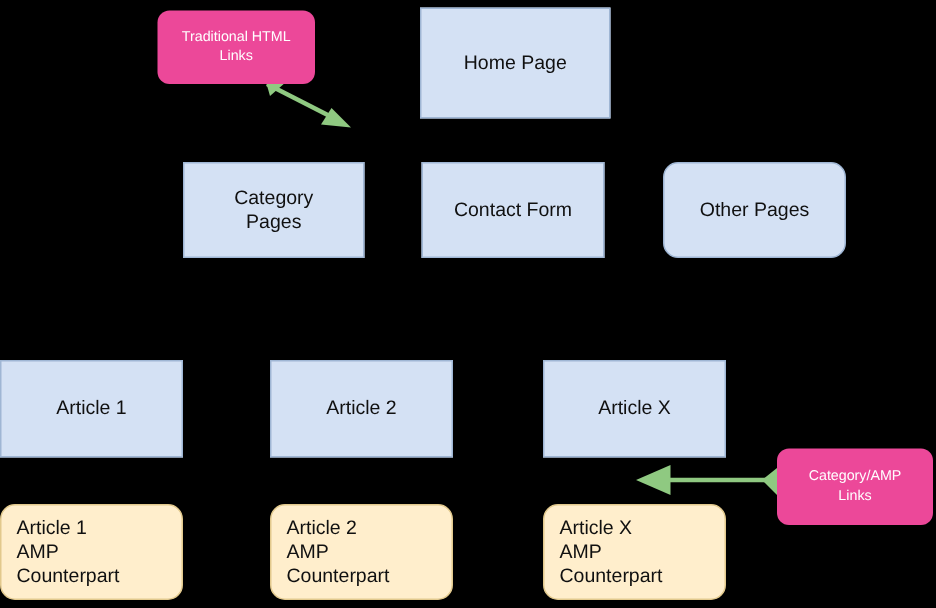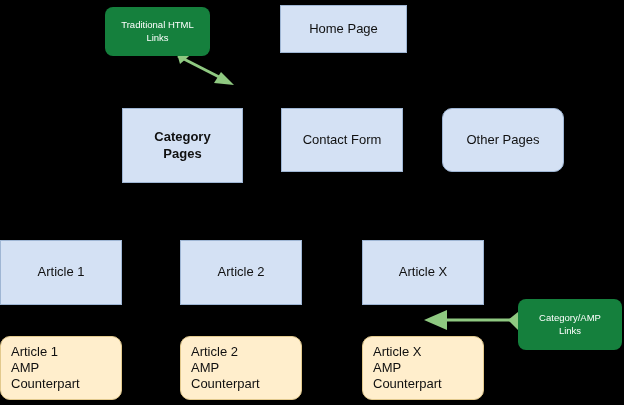--- a/index.html
+++ b/index.html
@@ -42,7 +42,7 @@
     padding-left: 10px;
   }
   .callout {
-    background: #15803d;
+    background: #ec4899;
     border-radius: 8px;
     color: #ffffff;
     font-size: 9.5px;

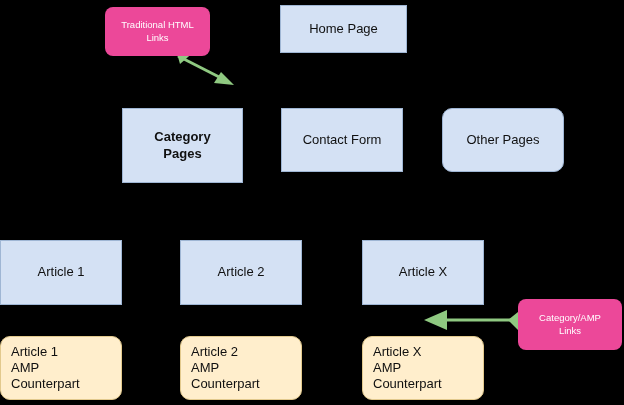--- a/index.html
+++ b/index.html
@@ -80,7 +80,7 @@
     </g>
   </svg>
 
-  <div class="node page-box" style="left:280px;top:5px;width:127px;height:48px;">Home Page</div>
+  <div class="node page-box" style="left:280px;top:5px;width:127px;height:74px;">Home Page</div>
 
   <div class="node page-box" style="left:122px;top:108px;width:121px;height:75px;font-weight:bold;">Category
 Pages</div>

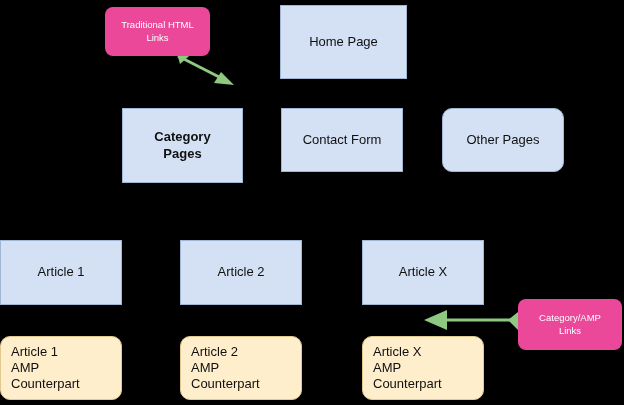--- a/index.html
+++ b/index.html
@@ -82,7 +82,7 @@
 
   <div class="node page-box" style="left:280px;top:5px;width:127px;height:74px;">Home Page</div>
 
-  <div class="node page-box" style="left:122px;top:108px;width:121px;height:75px;font-weight:bold;">Category
+  <div class="node page-box" style="left:122px;top:108px;width:121px;height:64px;">Category
 Pages</div>
 
   <div class="node page-box" style="left:281px;top:108px;width:122px;height:64px;">Contact Form</div>

